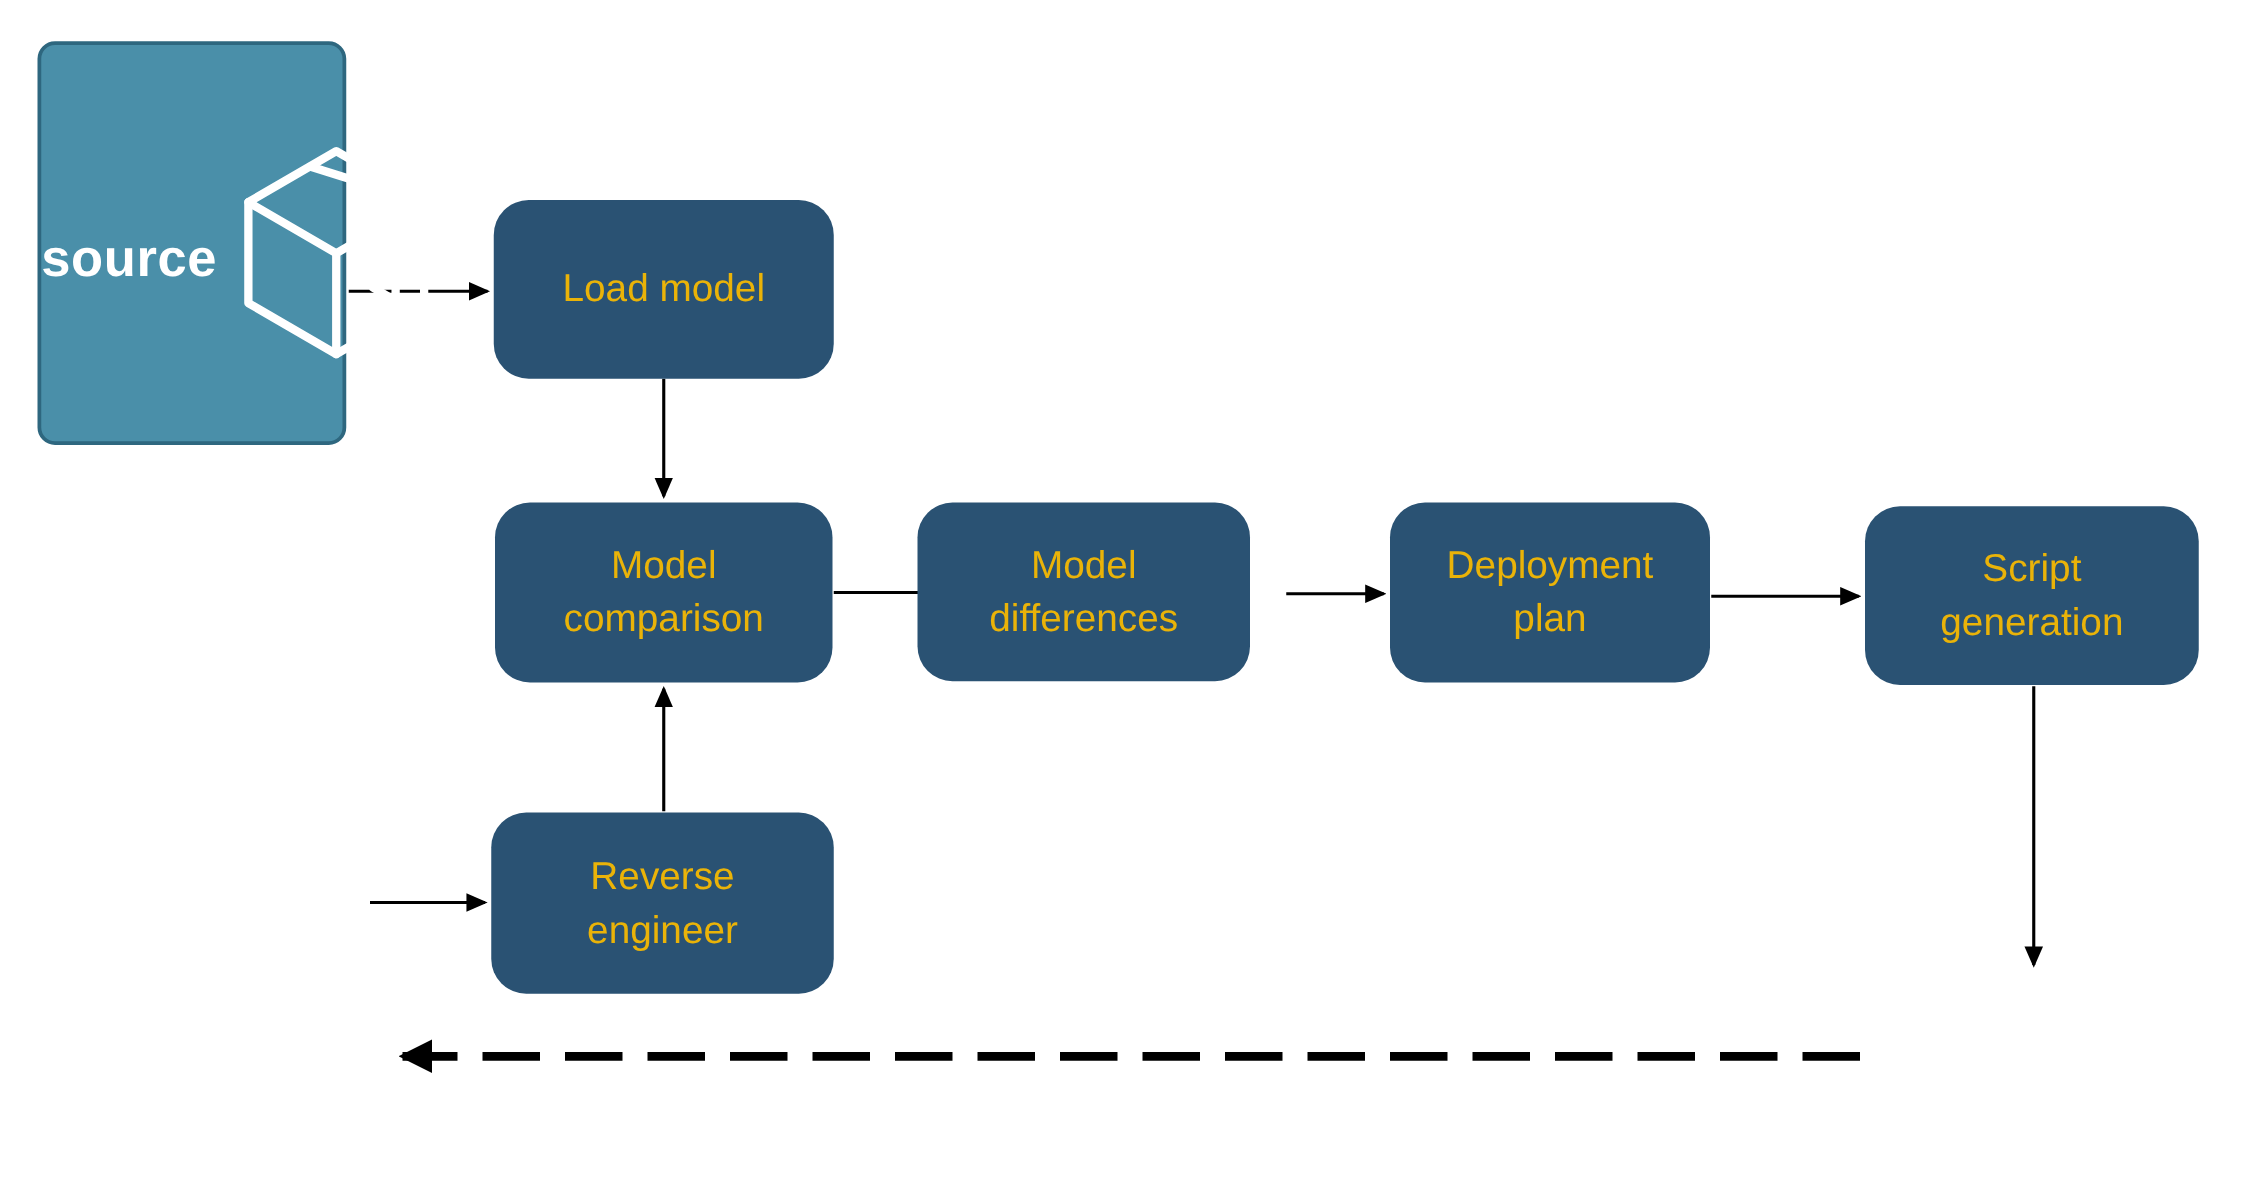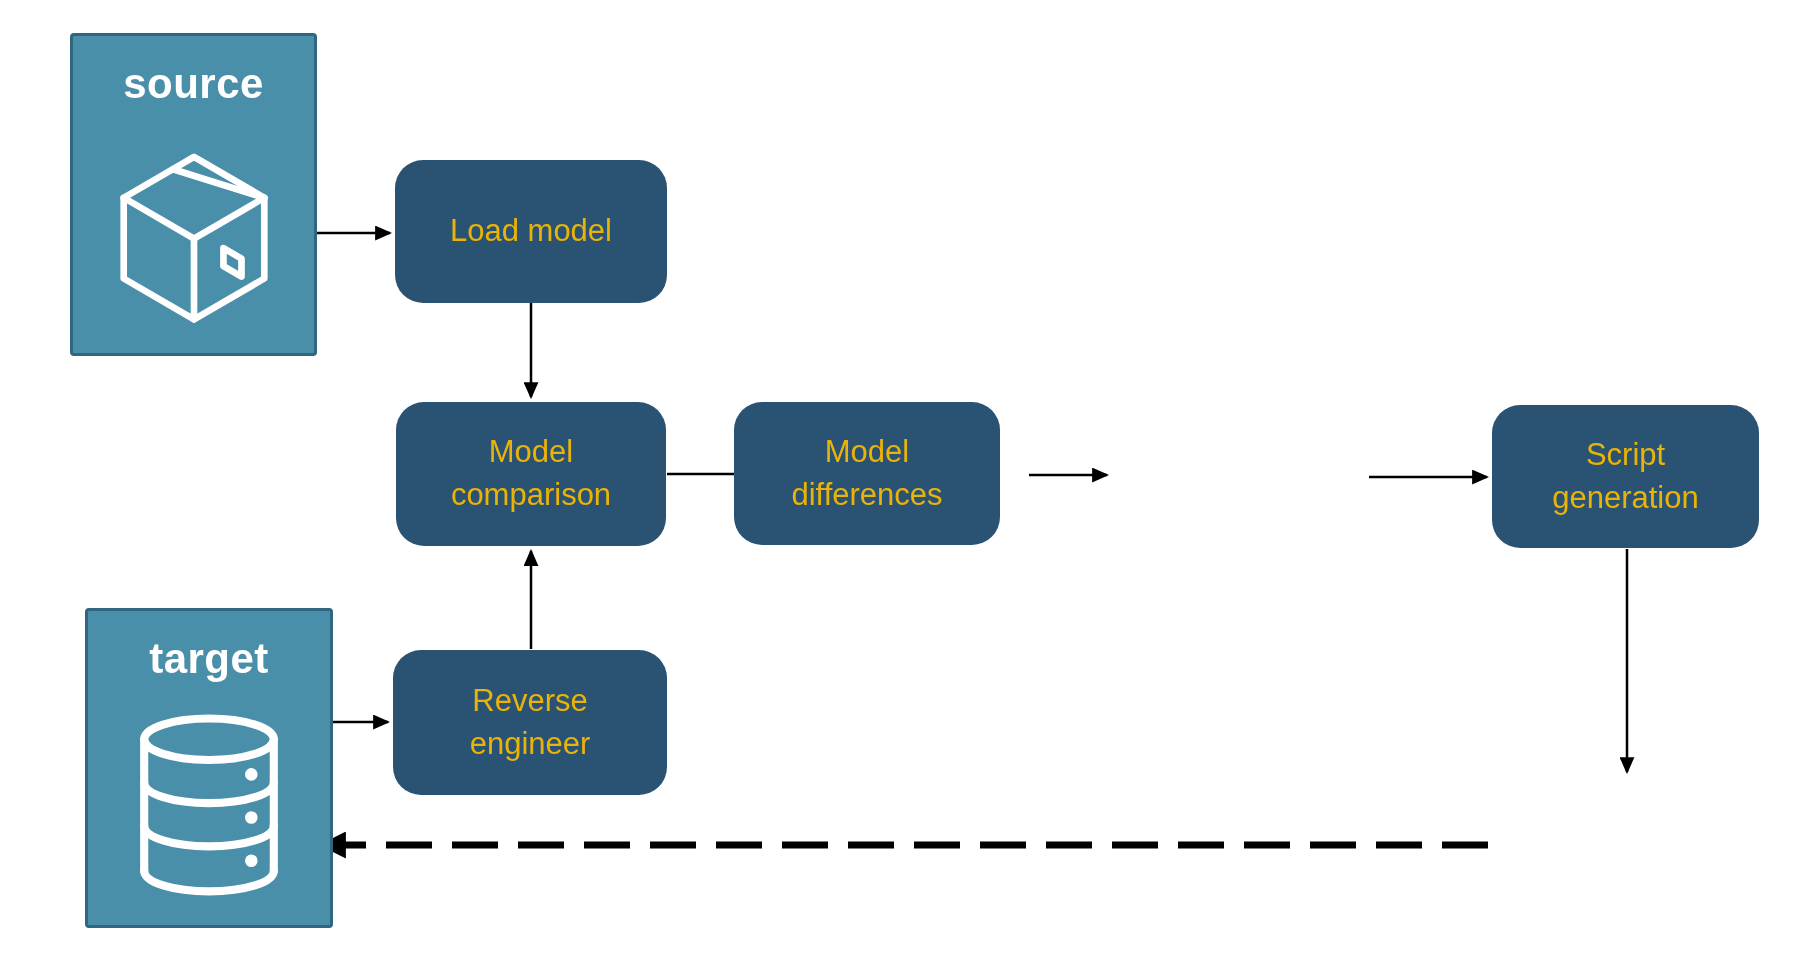--- a/index.html
+++ b/index.html
@@ -40,12 +40,10 @@
     position: absolute;
     background: #4A8FA9;
     border: 3px solid #2E677F;
-    border-radius: 4px;
+    border-radius: 14px;
     box-sizing: border-box;
     display: flex;
-    flex-direction: column;
     align-items: center;
-    margin-left: 40px;
   }
   .entity-label {
     margin-top: 24px;

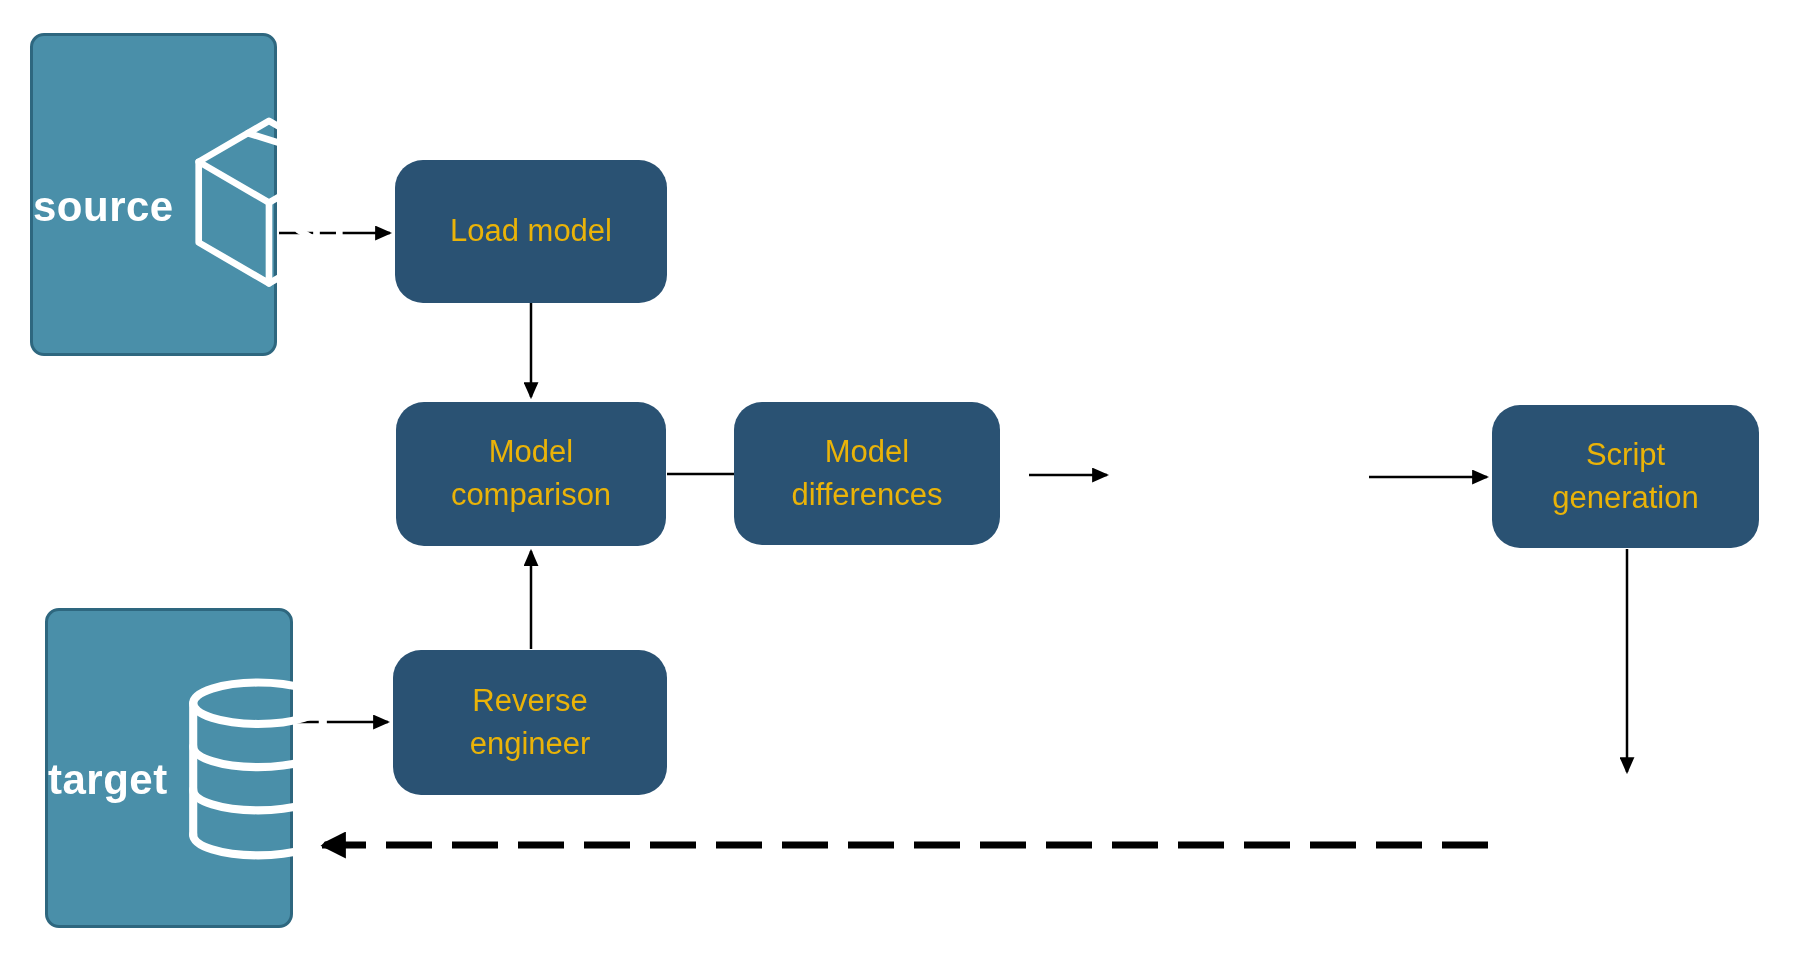--- a/index.html
+++ b/index.html
@@ -135,6 +135,7 @@
 
   <div class="process-node" id="node-model-differences">Model differences</div>
 
+  <div class="process-node" id="node-deployment-plan">Deployment plan</div>
 
   <div class="process-node" id="node-script-generation">Script generation</div>
 

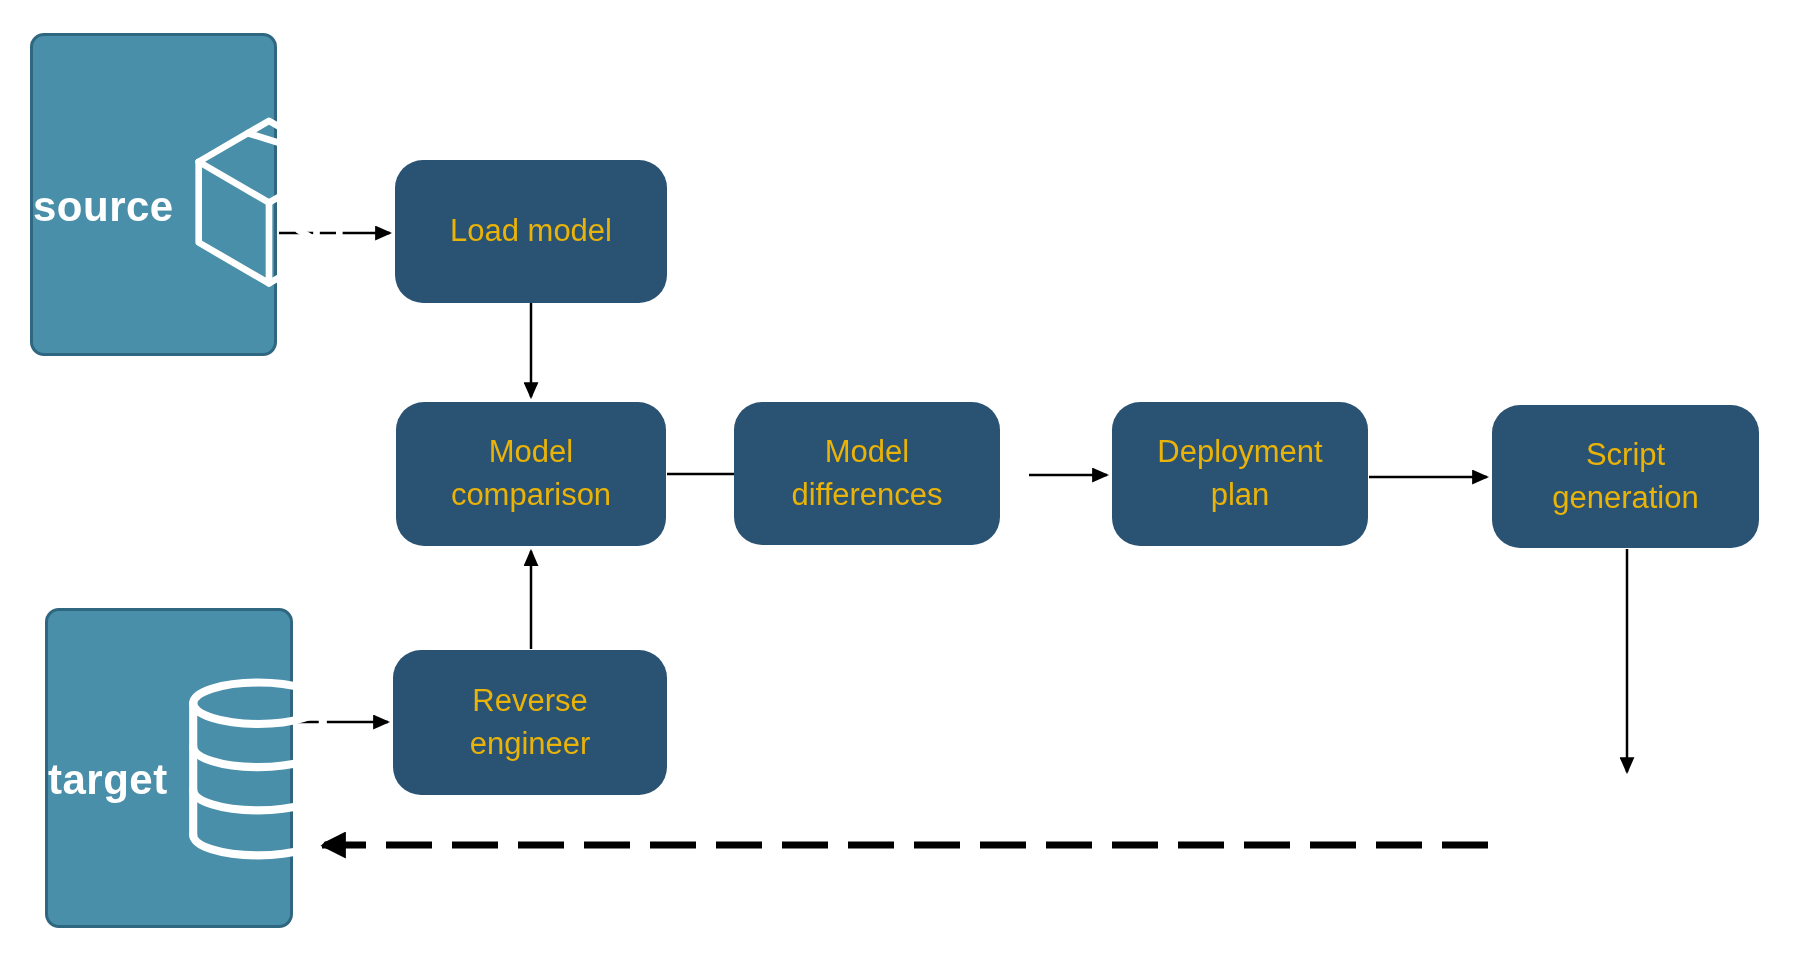--- a/index.html
+++ b/index.html
@@ -108,26 +108,6 @@
     </div>
   </div>
 
-  <div class="entity-node" id="node-target">
-    <div class="entity-label">target</div>
-    <div class="entity-icon">
-      <svg width="180" height="205" viewBox="0 0 200 225" xmlns="http://www.w3.org/2000/svg">
-        <g fill="none" stroke="#ffffff" stroke-width="9" stroke-linecap="round">
-          <ellipse cx="100" cy="40" rx="72" ry="23"></ellipse>
-          <path d="M28,40 L28,186"></path>
-          <path d="M172,40 L172,186"></path>
-          <path d="M28,186 C28,199 60,209 100,209 C140,209 172,199 172,186"></path>
-          <path d="M28,88 C28,101 60,111 100,111 C140,111 172,101 172,88"></path>
-          <path d="M28,136 C28,149 60,159 100,159 C140,159 172,149 172,136"></path>
-        </g>
-        <g fill="#ffffff" stroke="none">
-          <circle cx="147" cy="79" r="7"></circle>
-          <circle cx="147" cy="127" r="7"></circle>
-          <circle cx="147" cy="175" r="7"></circle>
-        </g>
-      </svg>
-    </div>
-  </div>
 
   <div class="process-node" id="node-load-model">Load model</div>
 

